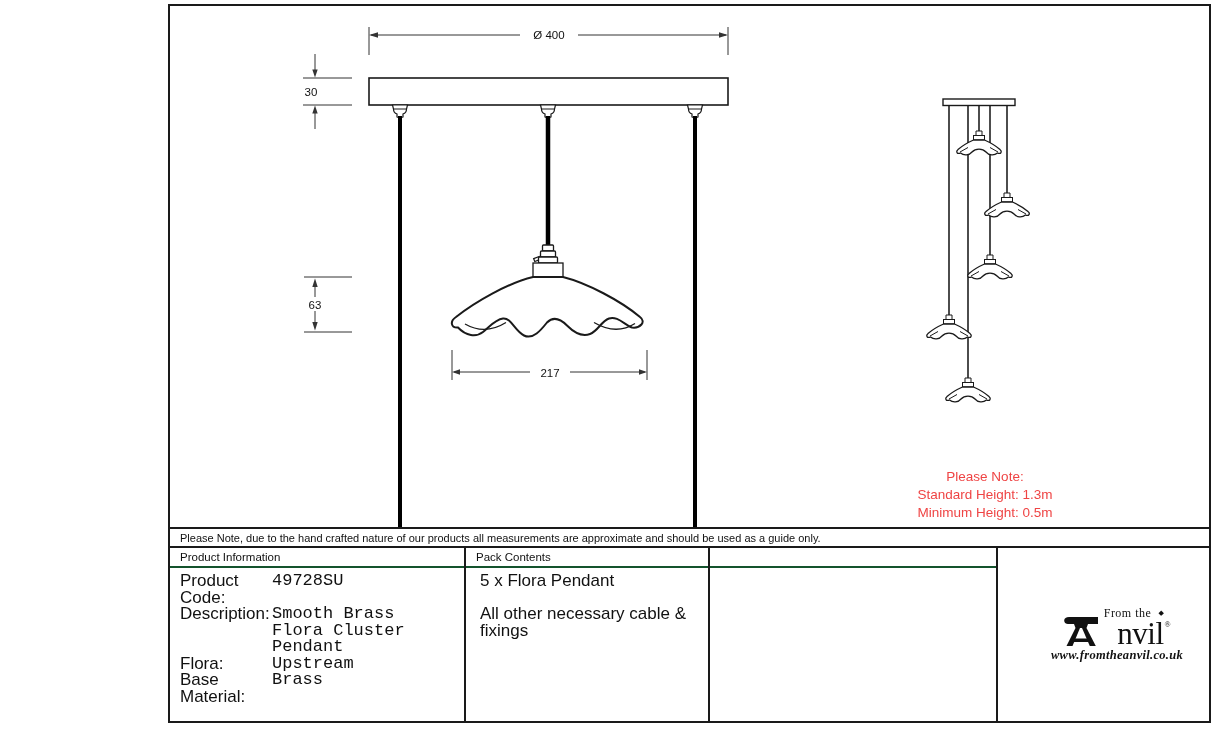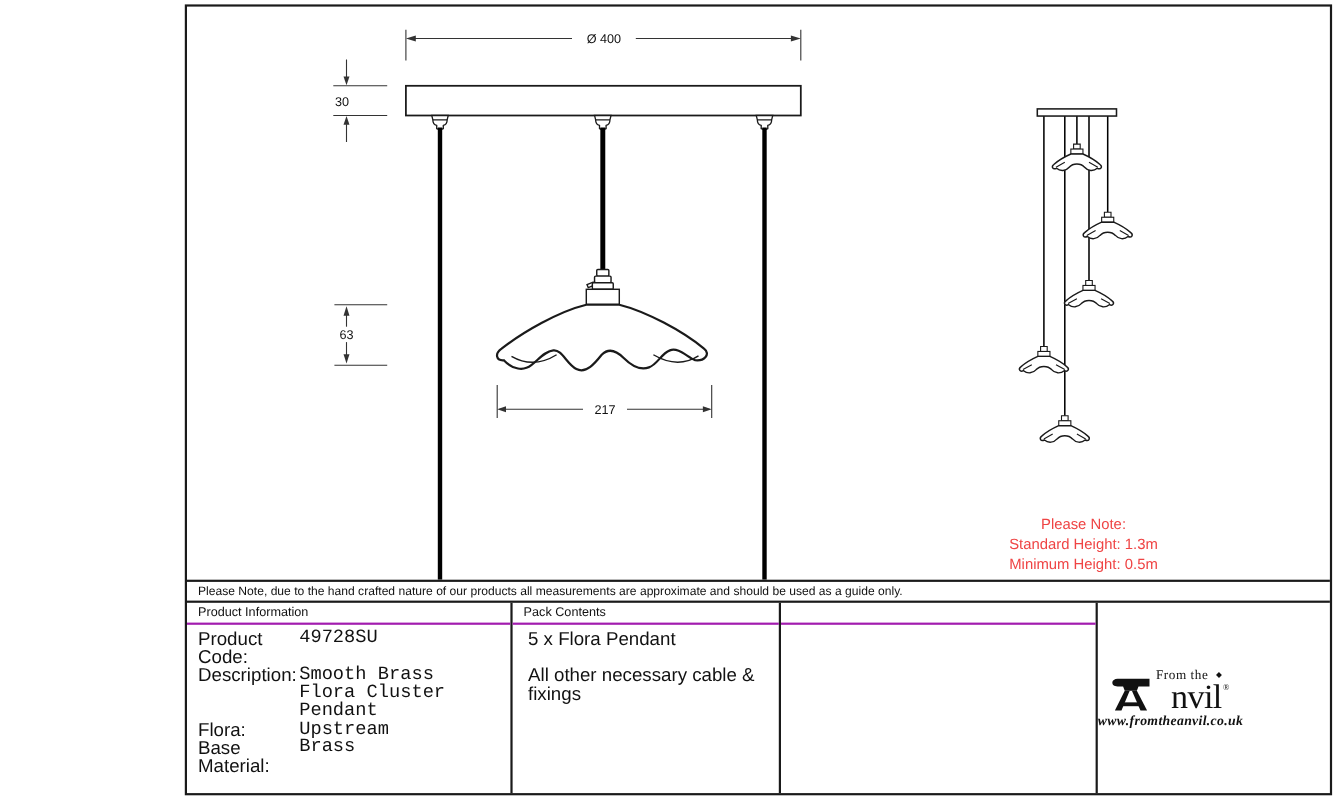--- a/index.html
+++ b/index.html
@@ -25,7 +25,7 @@
   .col-empty   { width:288px; border-right:2px solid #1a1a1a; }
   .col-logo    { flex:1; align-items:flex-start; justify-content:center; }
 
-  .col-header { height:20px; line-height:19px; border-bottom:2px solid #a21caf;
+  .col-header { height:20px; line-height:19px; border-bottom:2px solid #14532d;
                 padding-left:10px; font-size:11.5px; }
   .col-body { flex:1; padding:5px 8px 16px 10px; font-size:17px; line-height:16.5px; overflow:hidden; }
 

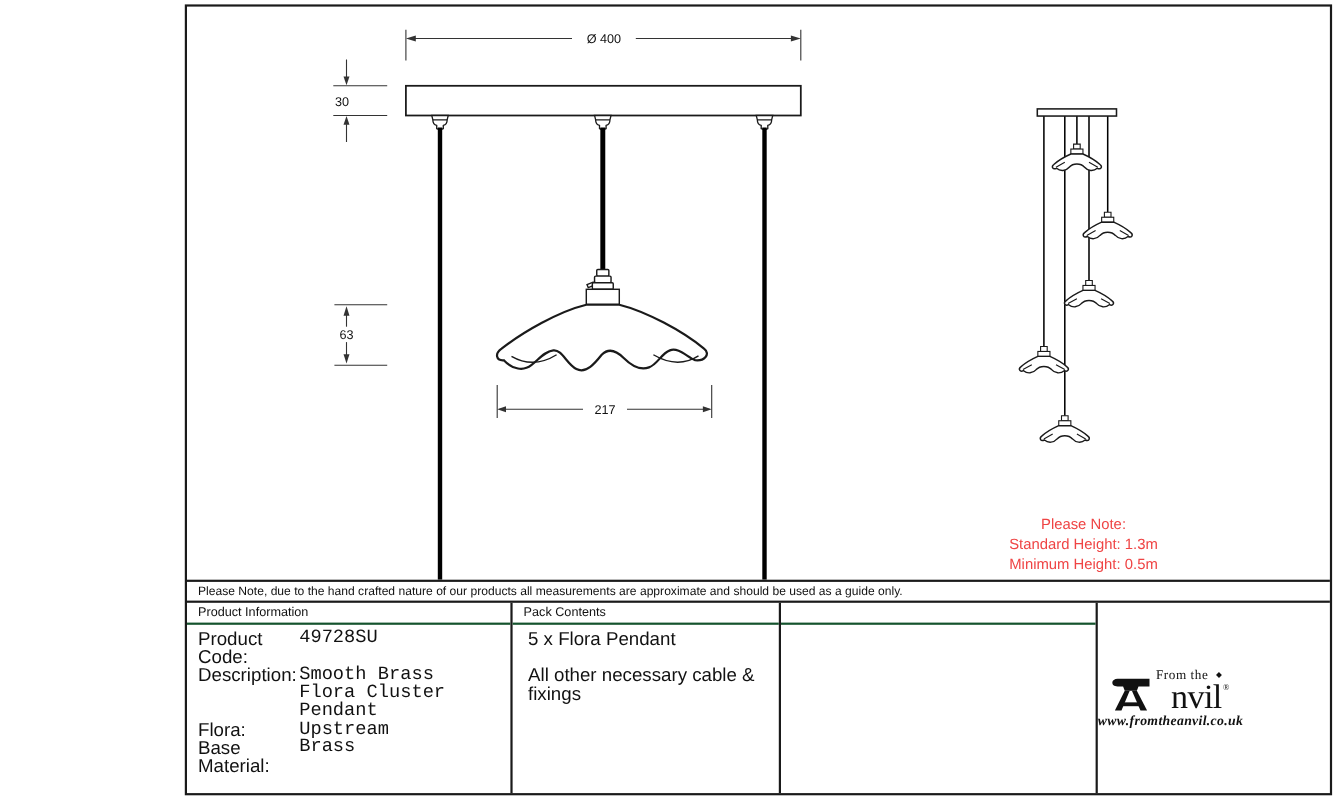--- a/index.html
+++ b/index.html
@@ -23,7 +23,7 @@
   .col-product { width:296px; border-right:2px solid #1a1a1a; }
   .col-pack    { width:244px; border-right:2px solid #1a1a1a; }
   .col-empty   { width:288px; border-right:2px solid #1a1a1a; }
-  .col-logo    { flex:1; align-items:flex-start; justify-content:center; }
+  .col-logo    { flex:1; align-items:center; justify-content:center;padding-left:27px; }
 
   .col-header { height:20px; line-height:19px; border-bottom:2px solid #14532d;
                 padding-left:10px; font-size:11.5px; }

